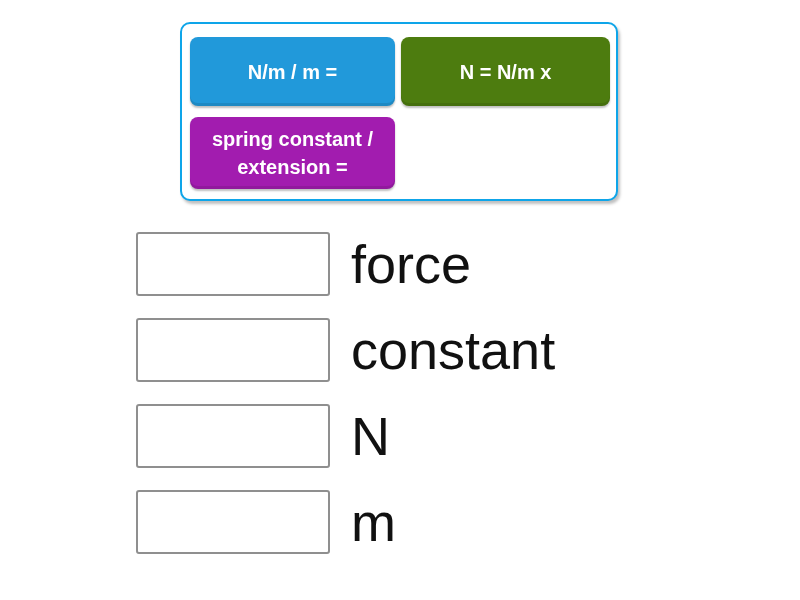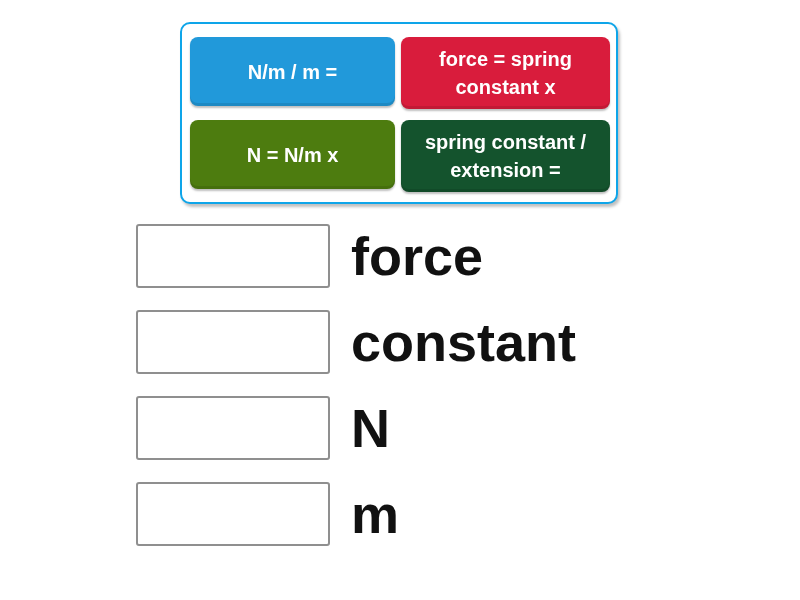--- a/index.html
+++ b/index.html
@@ -88,7 +88,6 @@
   <div class="tile-panel">
     <div class="tile-grid">
       <div class="tile" style="background: rgb(33, 153, 218);">N/m / m =</div>
-      <div class="tile" style="background: rgb(217, 28, 60);">force = spring constant x</div>
       <div class="tile" style="background: #4d7c0f;">N = N/m x</div>
       <div class="tile" style="background: #14532d;">spring constant / extension =</div>
     </div>

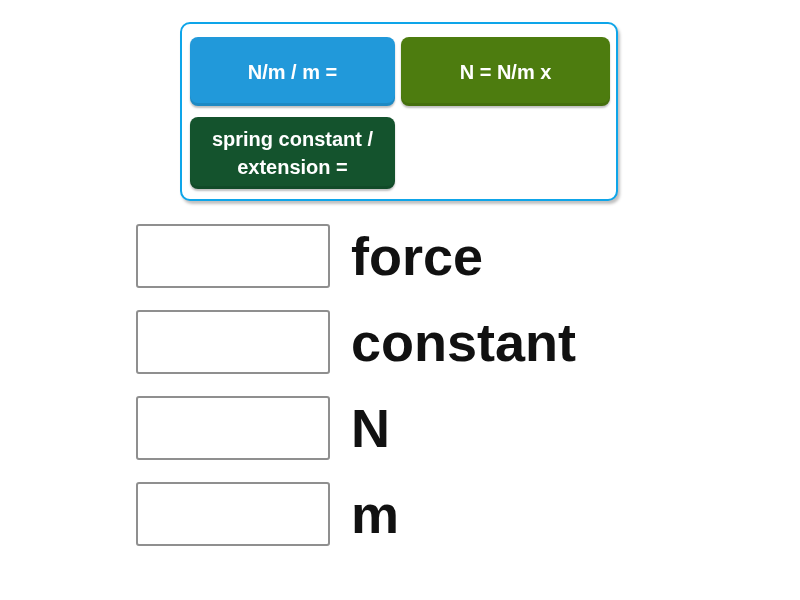--- a/index.html
+++ b/index.html
@@ -89,7 +89,7 @@
     <div class="tile-grid">
       <div class="tile" style="background: rgb(33, 153, 218);">N/m / m =</div>
       <div class="tile" style="background: #4d7c0f;">N = N/m x</div>
-      <div class="tile" style="background: #14532d;">spring constant / extension =</div>
+      <div class="tile" style="background: #a21caf;">spring constant / extension =</div>
     </div>
   </div>
 

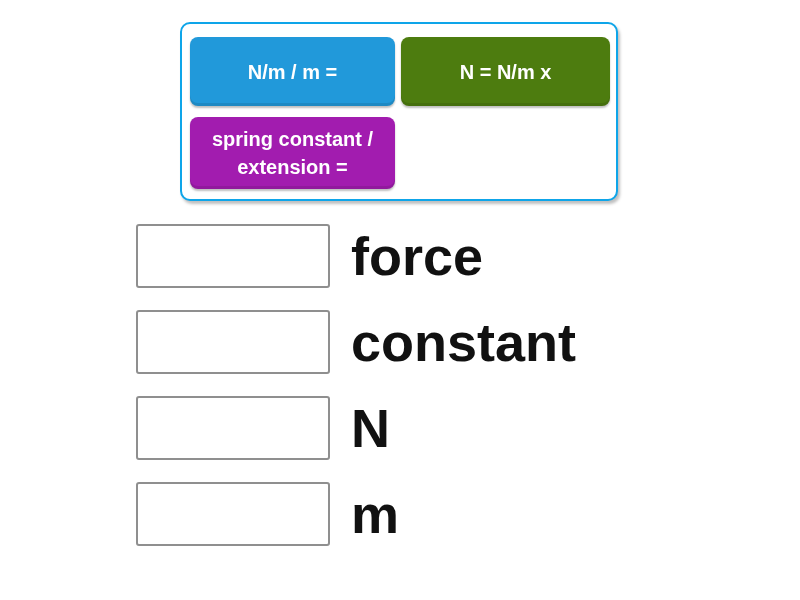--- a/index.html
+++ b/index.html
@@ -56,8 +56,7 @@
   .rows {
     position: absolute;
     left: 136px;
-    top: 224px;
-    font-weight: bold;
+    top: 232px;
   }
   .row {
     display: flex;

